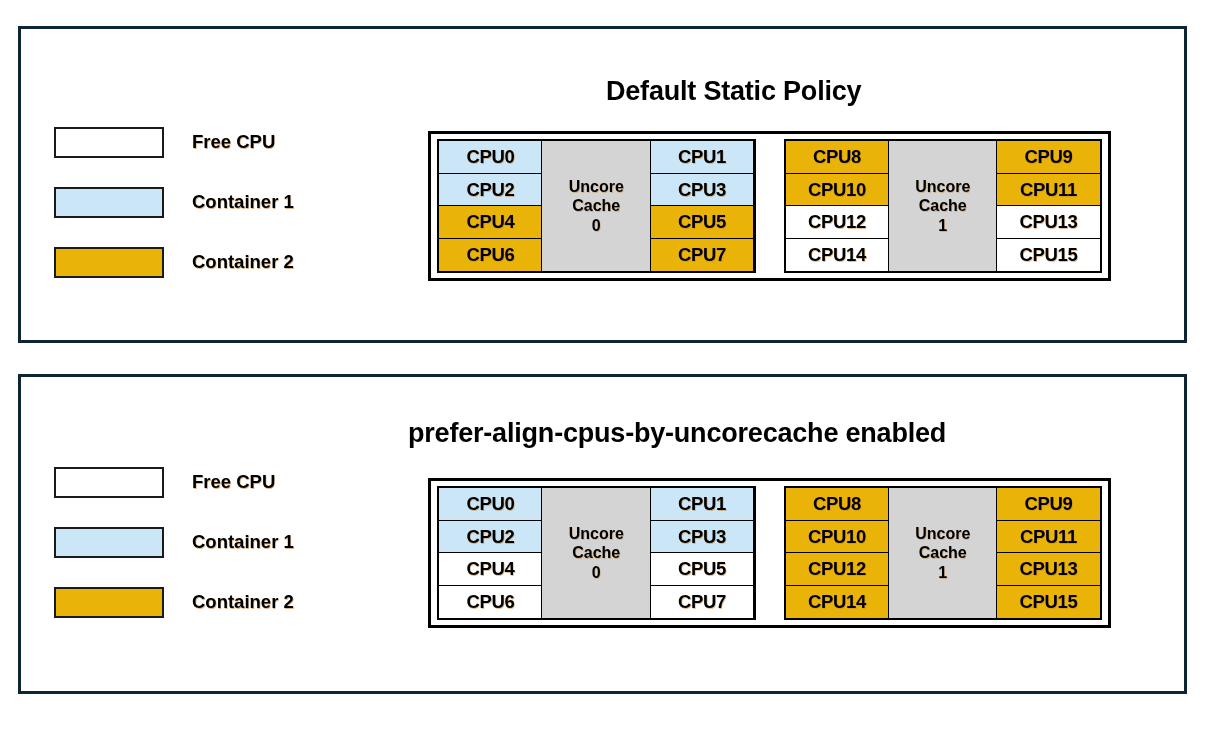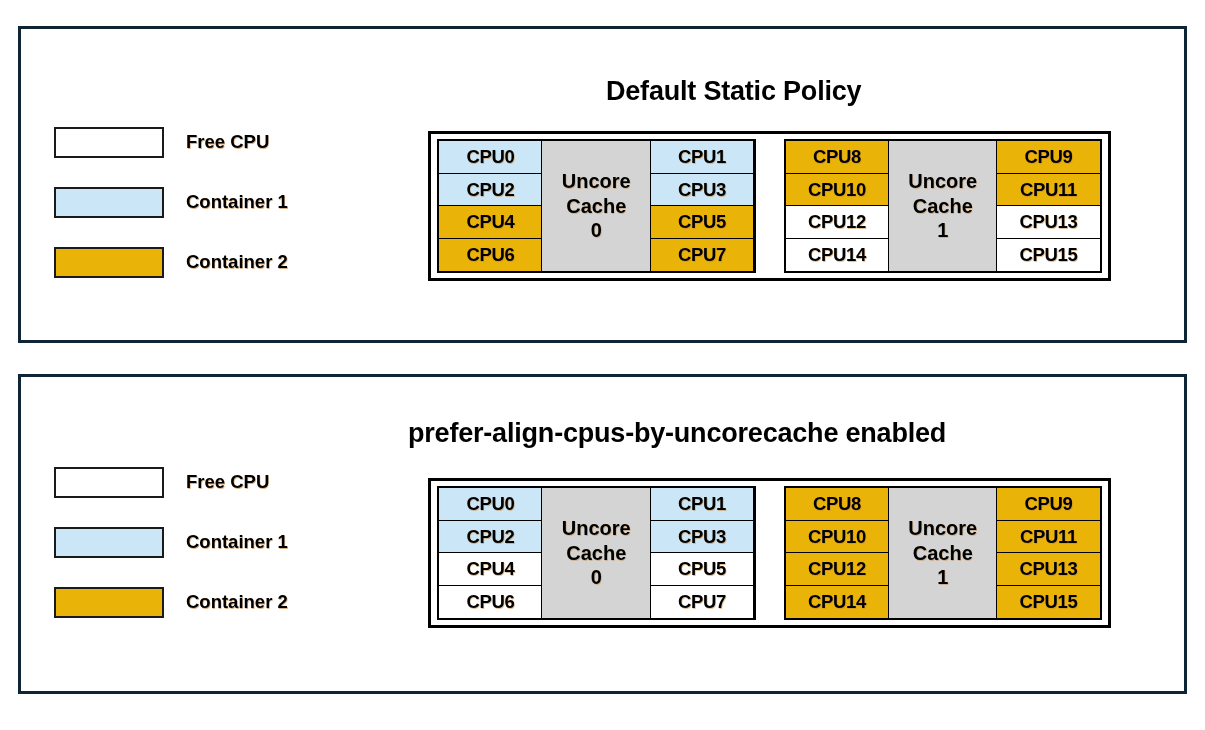--- a/index.html
+++ b/index.html
@@ -65,7 +65,7 @@
     flex: none;
   }
   .legend-label {
-    margin-left: 22px;
+    margin-left: 28px;
     font-size: 18.5px;
     font-weight: bold;
     color: #000000;

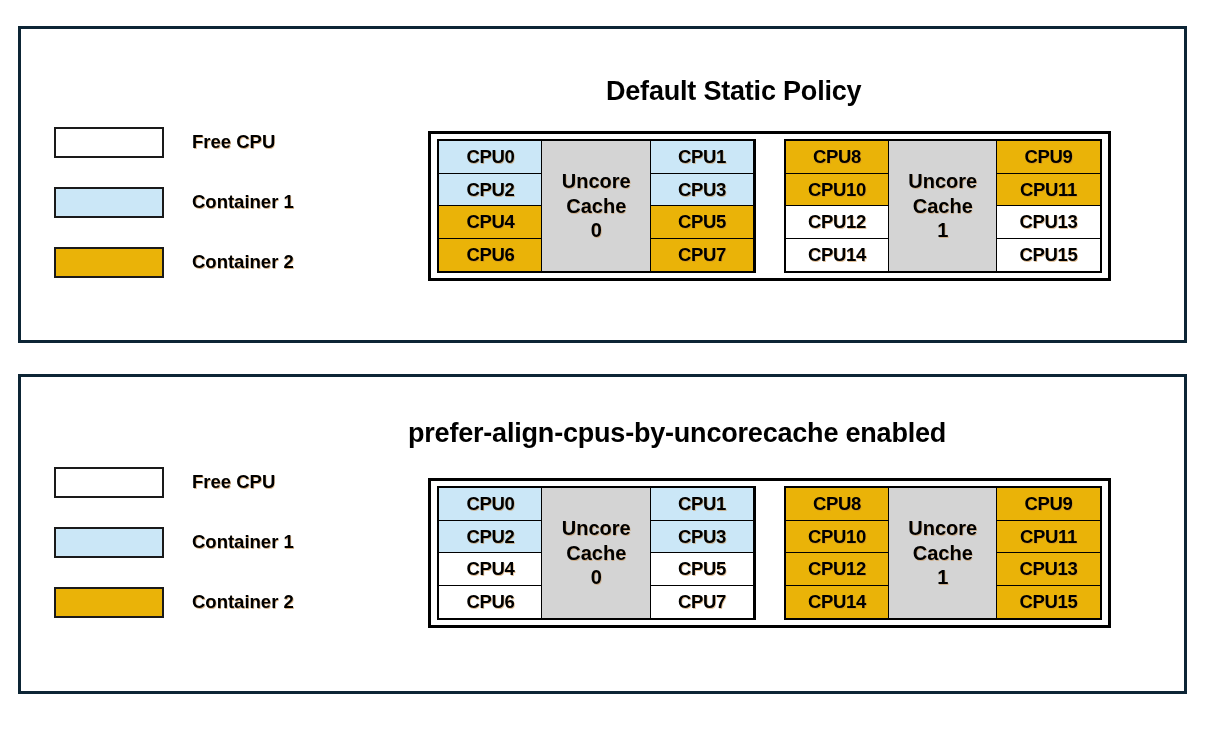--- a/index.html
+++ b/index.html
@@ -124,7 +124,7 @@
     border: 1.5px solid #000000;
     margin: -0.75px;
     box-sizing: border-box;
-    font-size: 20px;
+    font-size: 16px;
     font-weight: bold;
     color: #000000;
     text-shadow: 0.7px 0.7px 0 rgba(200,130,50,0.45);

